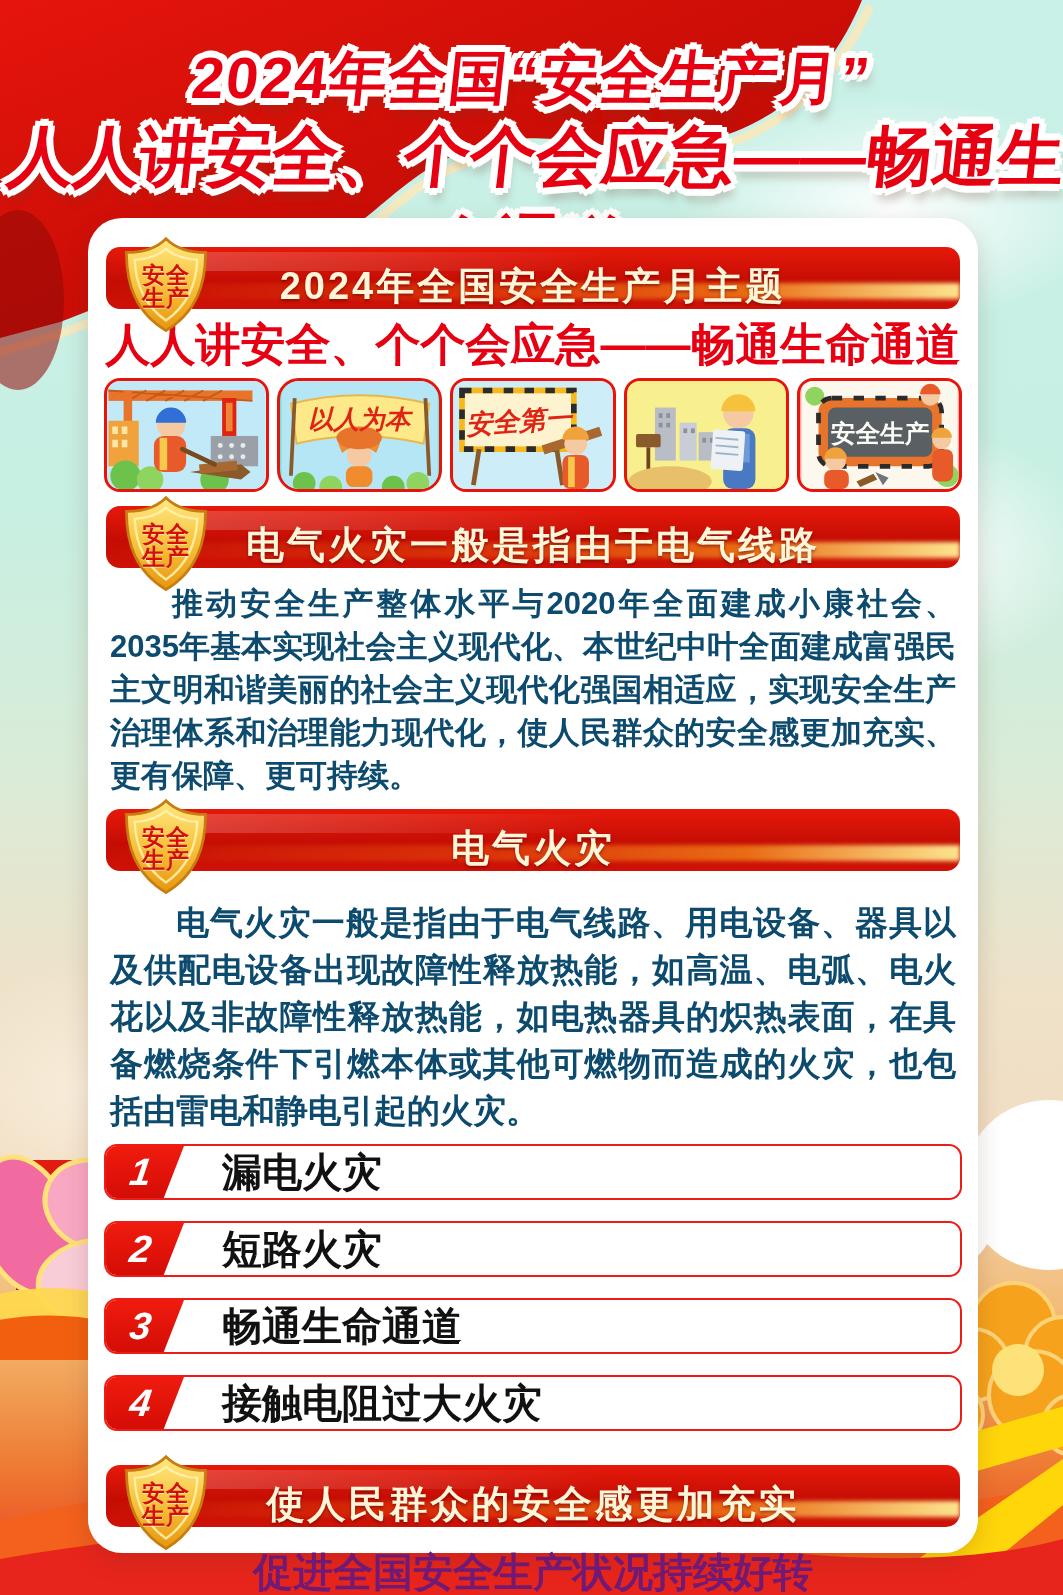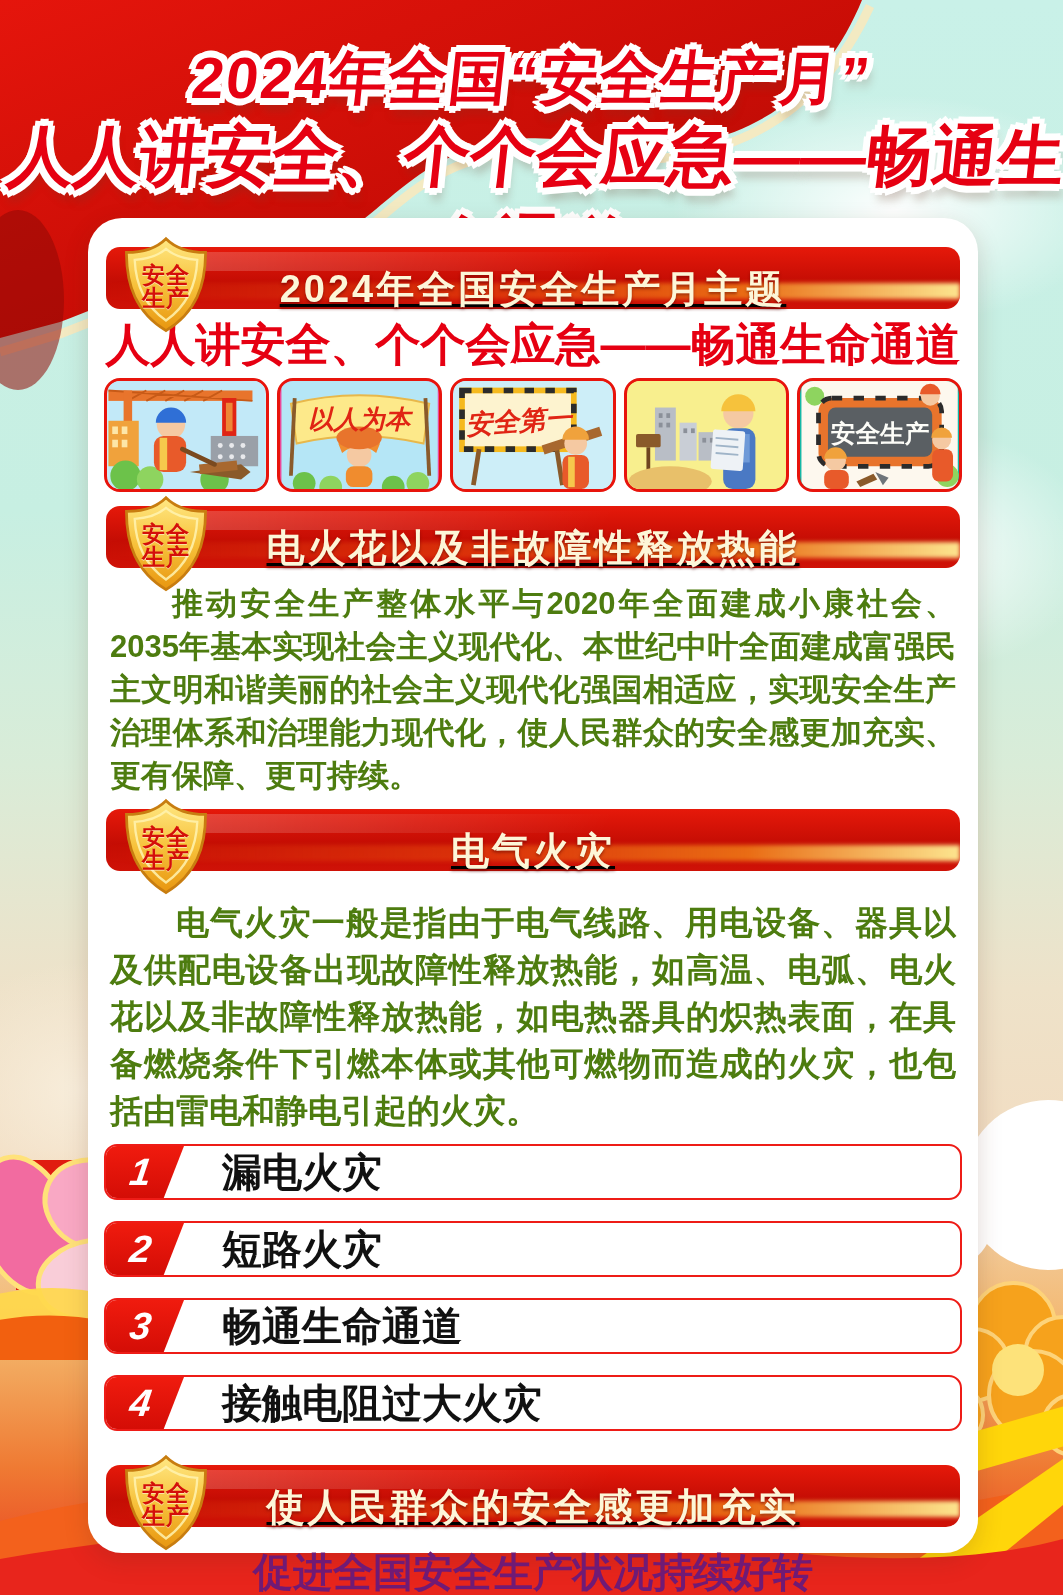--- a/index.html
+++ b/index.html
@@ -29,7 +29,7 @@
   
   .banner{position:relative;height:62px;margin:0 2px;border-radius:14px;
     background:linear-gradient(180deg,#e6190a 0%,#c50d04 55%,#cf1207 100%);
-    display:flex;justify-content:center;text-decoration:underline;}
+    display:flex;align-items:center;justify-content:center;}
   .banner .streak{position:absolute;inset:0;border-radius:14px;overflow:hidden;}
   .banner .streak:before{content:"";position:absolute;left:0;right:0;top:58%;height:26%;
     background:linear-gradient(90deg,rgba(255,180,40,0) 0%,rgba(255,120,20,.35) 45%,rgba(255,170,30,.6) 75%,rgba(255,240,150,.95) 100%);

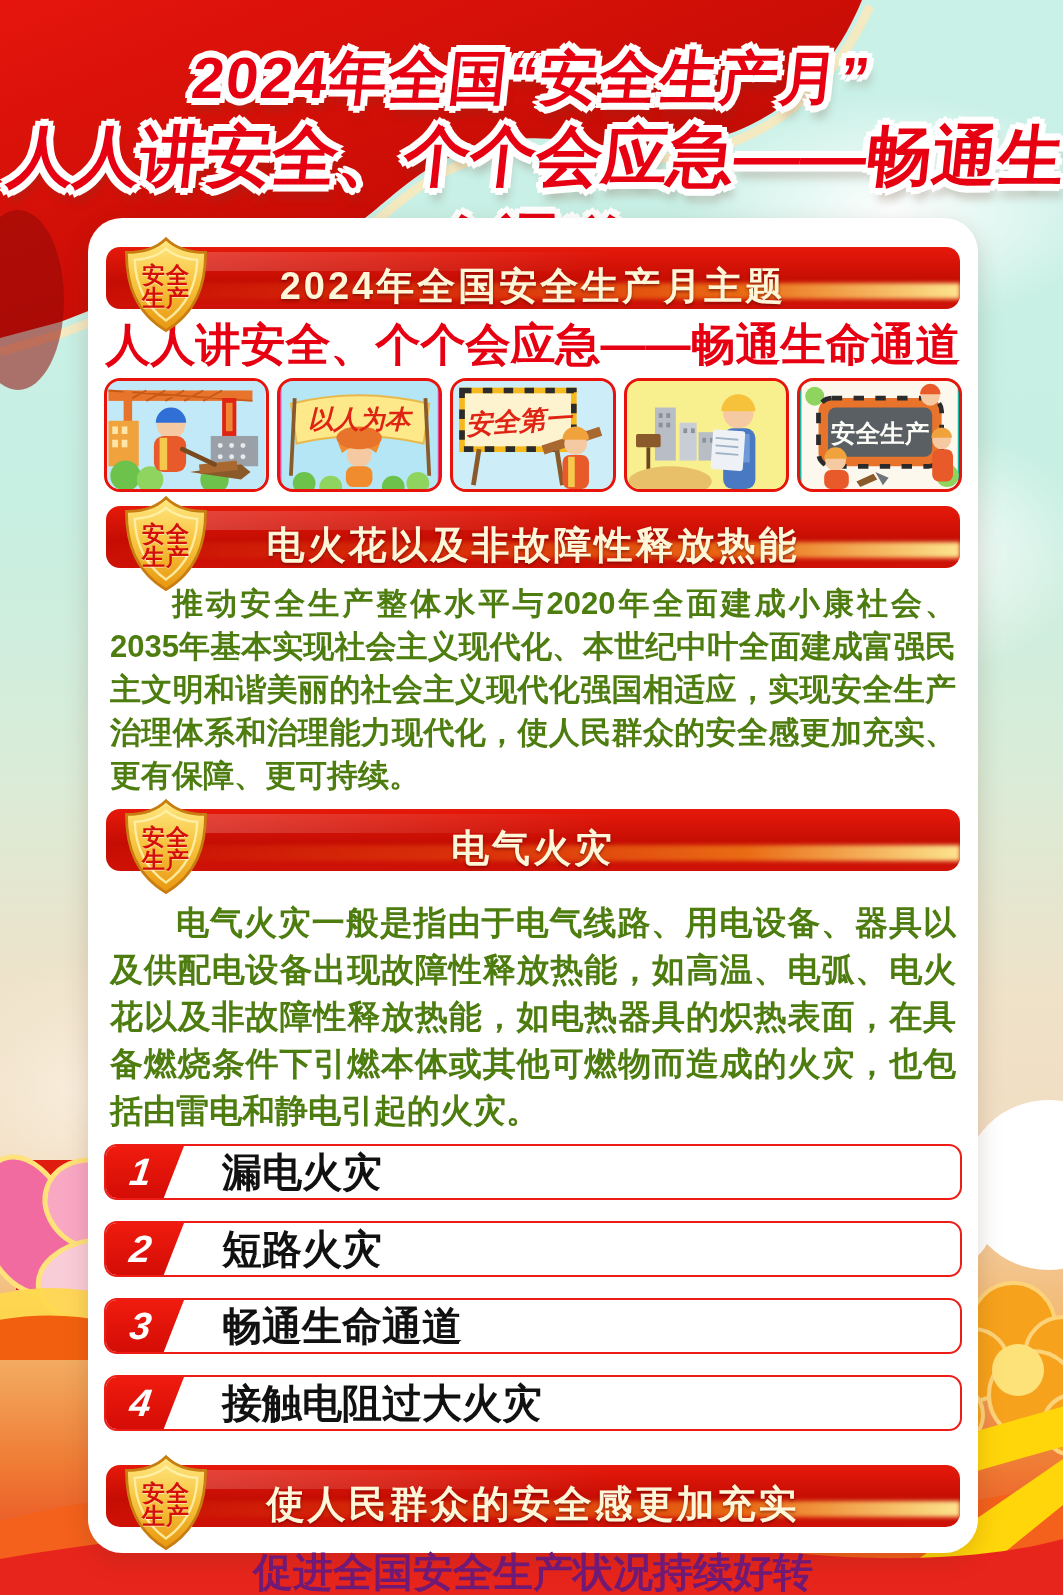--- a/index.html
+++ b/index.html
@@ -183,7 +183,7 @@
           <path d="M78,72 L112,88" stroke="#7a4a1f" stroke-width="5" stroke-linecap="round"></path>
         </svg>
       </div>
-      <div class="pic" style="background:#ec4899;">
+      <div class="pic" style="background:#5eead4;border-radius:22px;">
         <svg viewBox="0 0 165 114">
           <rect width="165" height="114" fill="#b5e6f6"></rect>
           <path d="M10,24 Q82,6 156,24 L150,66 Q82,50 16,66 Z" fill="#fde98a" stroke="#e8b84b" stroke-width="2"></path>

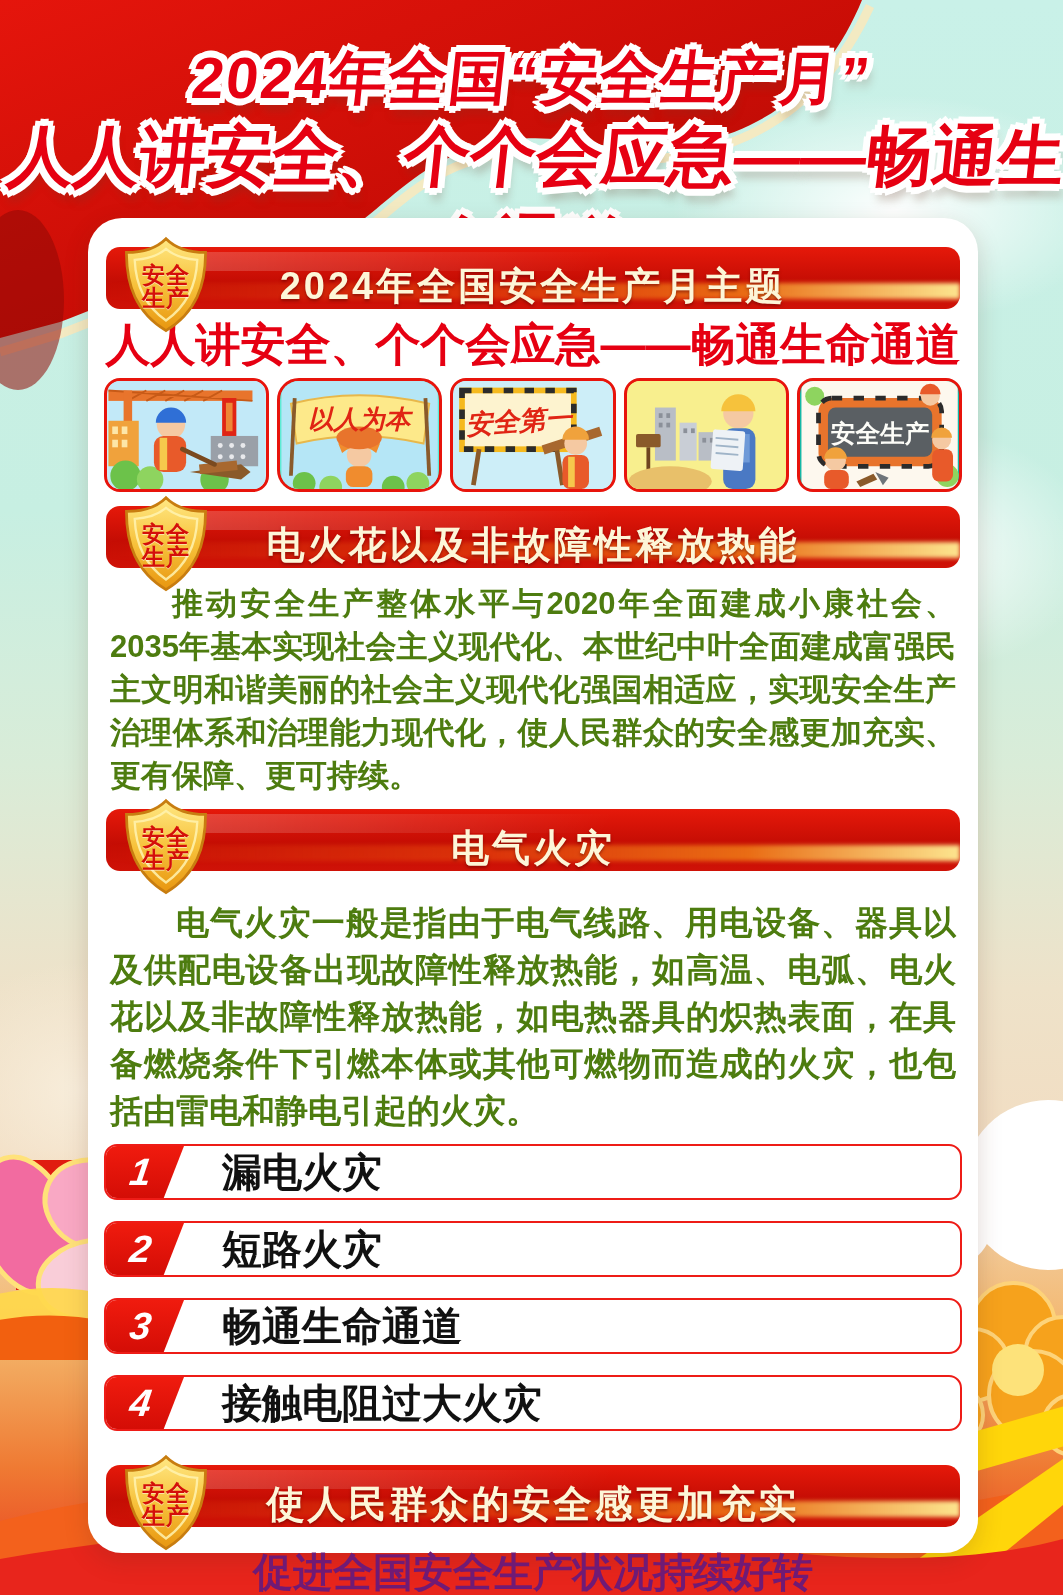--- a/index.html
+++ b/index.html
@@ -246,7 +246,7 @@
             </g>
         </svg>
       </div>
-      <div class="pic" style="background:#14b8a6;">
+      <div class="pic" style="background:#fca5a5;">
         <svg viewBox="0 0 165 114">
           <rect width="165" height="114" fill="#fdf8ee"></rect>
           <circle cx="14" cy="16" r="10" fill="#8ed45f"></circle>

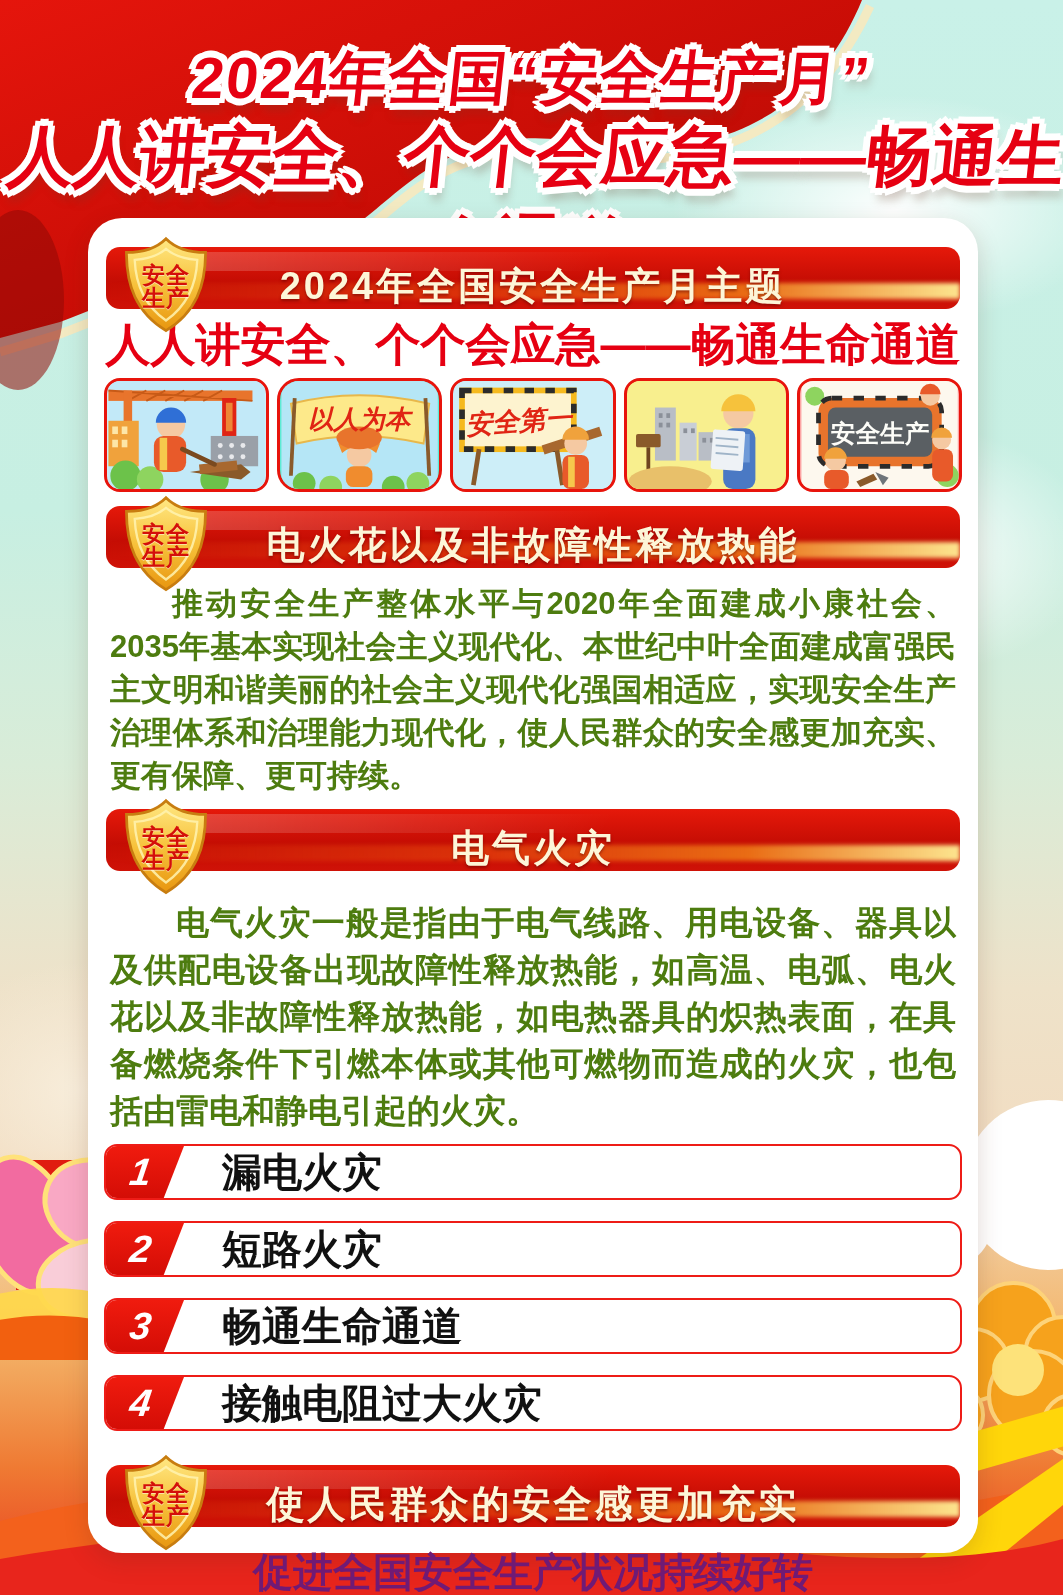--- a/index.html
+++ b/index.html
@@ -281,7 +281,7 @@
           <span>生产</span>
         </div>
       </div>
-      <div class="banner-title">电火花以及非故障性释放热能</div>
+      <div class="banner-title">电气火灾一般是指由于电气线路</div>
     </div>
     <p class="para para1">推动安全生产整体水平与2020年全面建成小康社会、2035年基本实现社会主义现代化、本世纪中叶全面建成富强民主文明和谐美丽的社会主义现代化强国相适应，实现安全生产治理体系和治理能力现代化，使人民群众的安全感更加充实、更有保障、更可持续。</p>
 

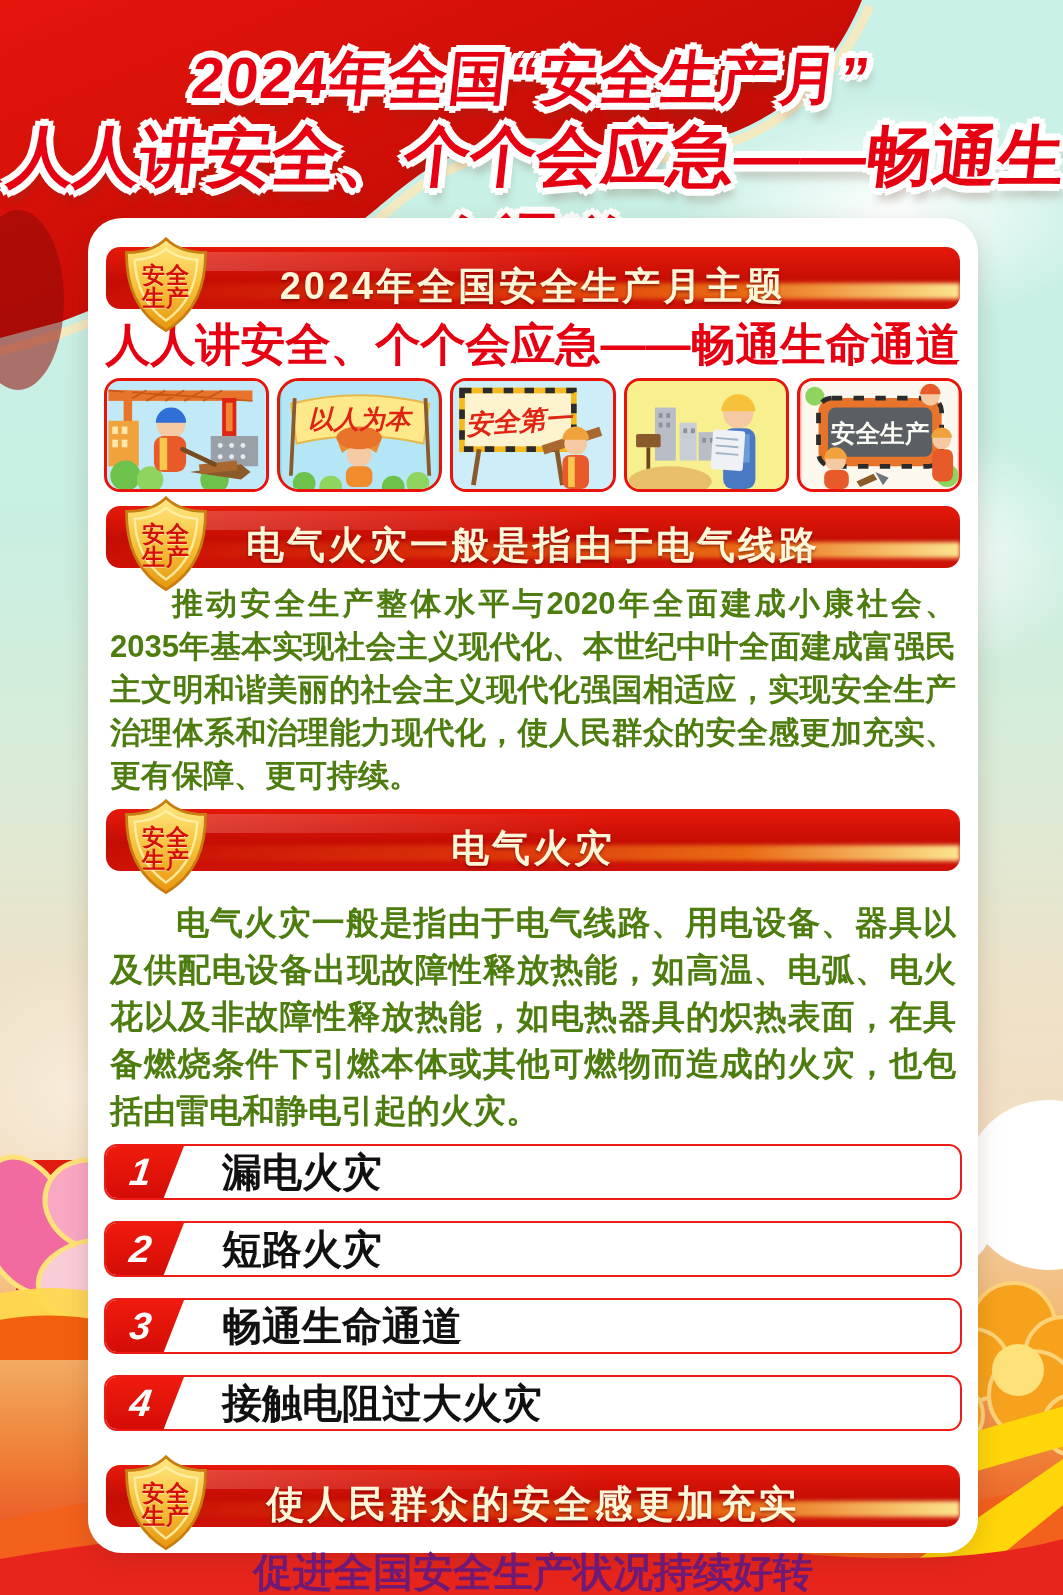--- a/index.html
+++ b/index.html
@@ -49,7 +49,7 @@
   .pic{flex:1;border:3px solid #e8140c;border-radius:16px;overflow:hidden;position:relative;background:#cdeef8;}
   .pic svg{display:block;width:100%;height:100%;}
   
-  .para{color:#4d7c0f;font-weight:700;text-align:justify;text-indent:2em;margin:0 6px;}
+  .para{color:#0c4a6e;font-weight:700;text-align:justify;text-indent:2em;margin:0 6px;}
   .para1{margin-top:14px;font-size:31px;line-height:43px;}
   .para2{margin-top:28px;font-size:33px;line-height:47px;}
   

